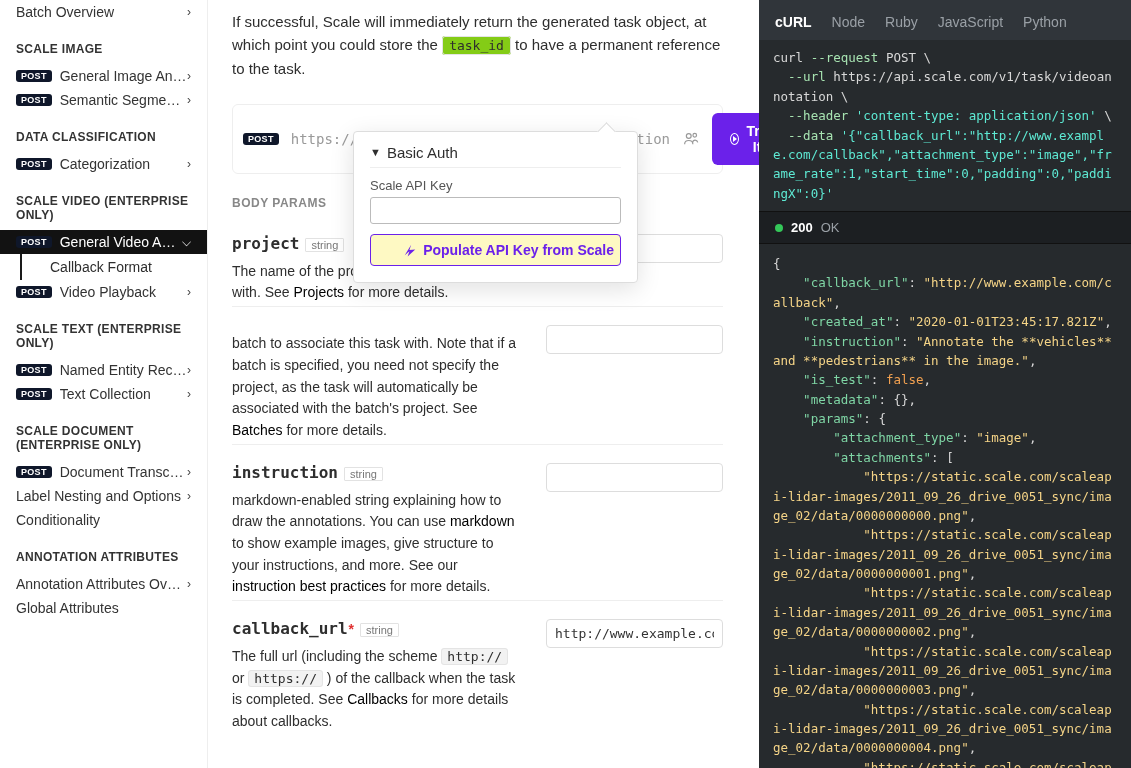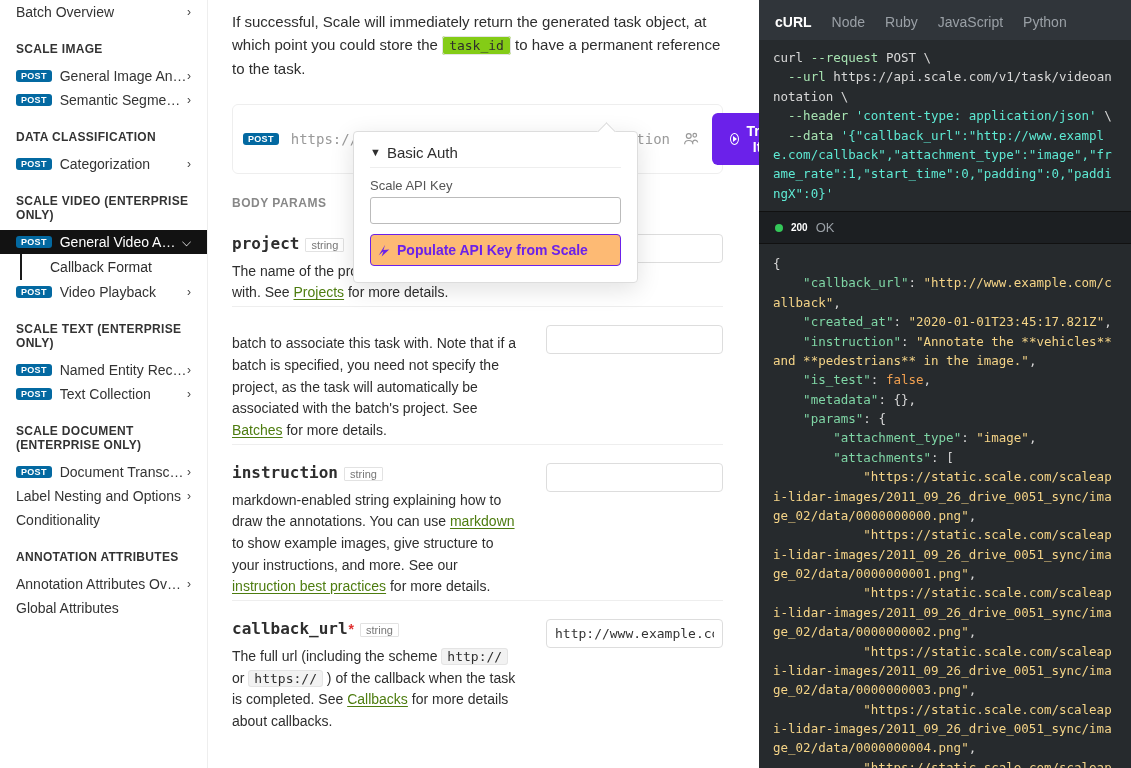--- a/index.html
+++ b/index.html
@@ -14,7 +14,7 @@
   .nav-item.active .label { color:#fff; font-weight:500; }
   .nav-item.active .chevron { color:#fff; }
   .nav-sub { padding-left:28px; border-left:2px solid #1a1a1a; margin-left:20px; display:flex; align-items:center; height:26px; cursor:pointer;}
-  .method-badge { display:inline-block; font-size:9px; font-weight:700; color:#fff; background:#0369a1; border-radius:3px; padding:1px 5px; margin-right:8px; letter-spacing:0.3px; }
+  .method-badge { display:inline-block; font-size:9px; font-weight:700; color:#fff; background:#0f172a; border-radius:3px; padding:1px 5px; margin-right:8px; letter-spacing:0.3px; }
   .main { flex:1; overflow-y:auto; padding:10px 36px 28px 24px; }
   .intro { font-size:15px; line-height:1.55; margin-bottom:24px; }
   .intro code { background:#84cc16; border:1px solid #e4e4e4; border-radius:3px; padding:1px 6px; font-family:SFMono-Regular,Menlo,Consolas,monospace; font-size:13px; }

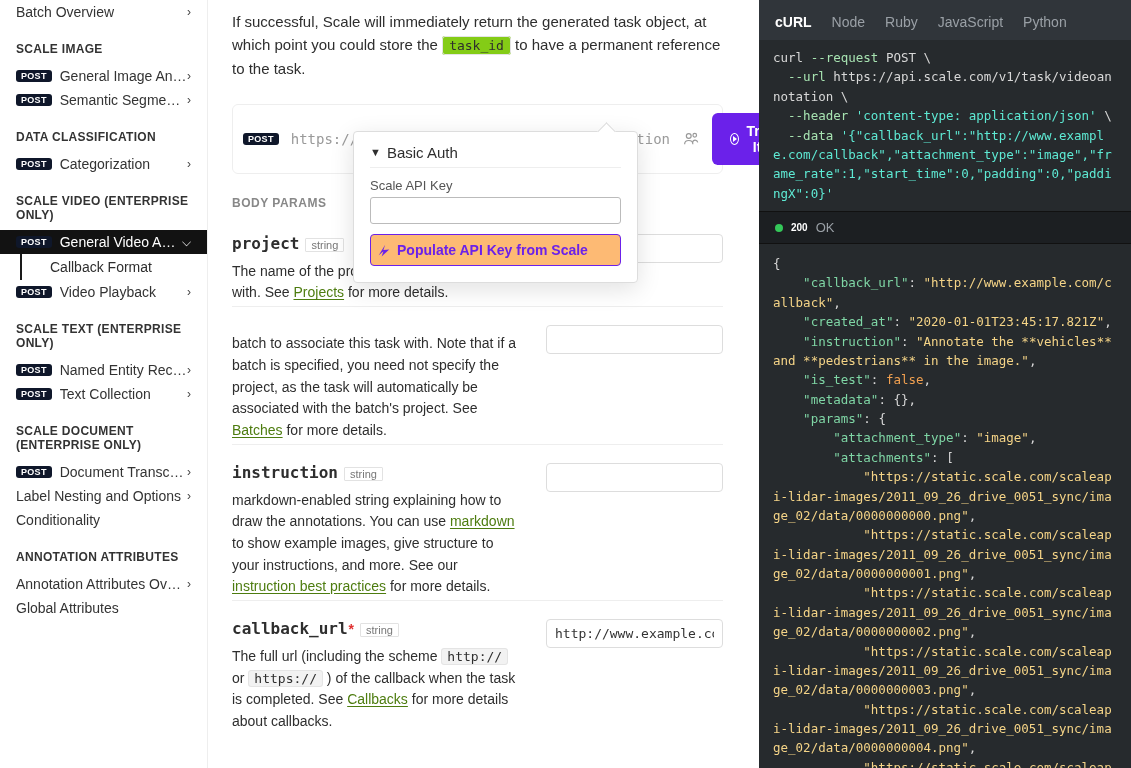--- a/index.html
+++ b/index.html
@@ -56,7 +56,7 @@
   .code-block .tok-str { color:#5eead4; }
   .status-bar { background:#1c1f22; border-top:1px solid #111; border-bottom:1px solid #111; padding:8px 16px; display:flex; align-items:center; gap:8px; font-family:-apple-system,BlinkMacSystemFont,sans-serif; }
   .status-dot { width:8px; height:8px; border-radius:50%; background:#34c759; }
-  .status-code { color:#fff; font-weight:600; font-size:10px;}
+  .status-code { color:#fff; font-weight:600; font-size:13px;}
   .status-text { color:#9aa0a6; font-size:13px;}
   .json-block { padding:10px 14px 28px; line-height:1.55; white-space:pre-wrap; word-break:break-all; }
   .jk { color:#7fd6a5; }

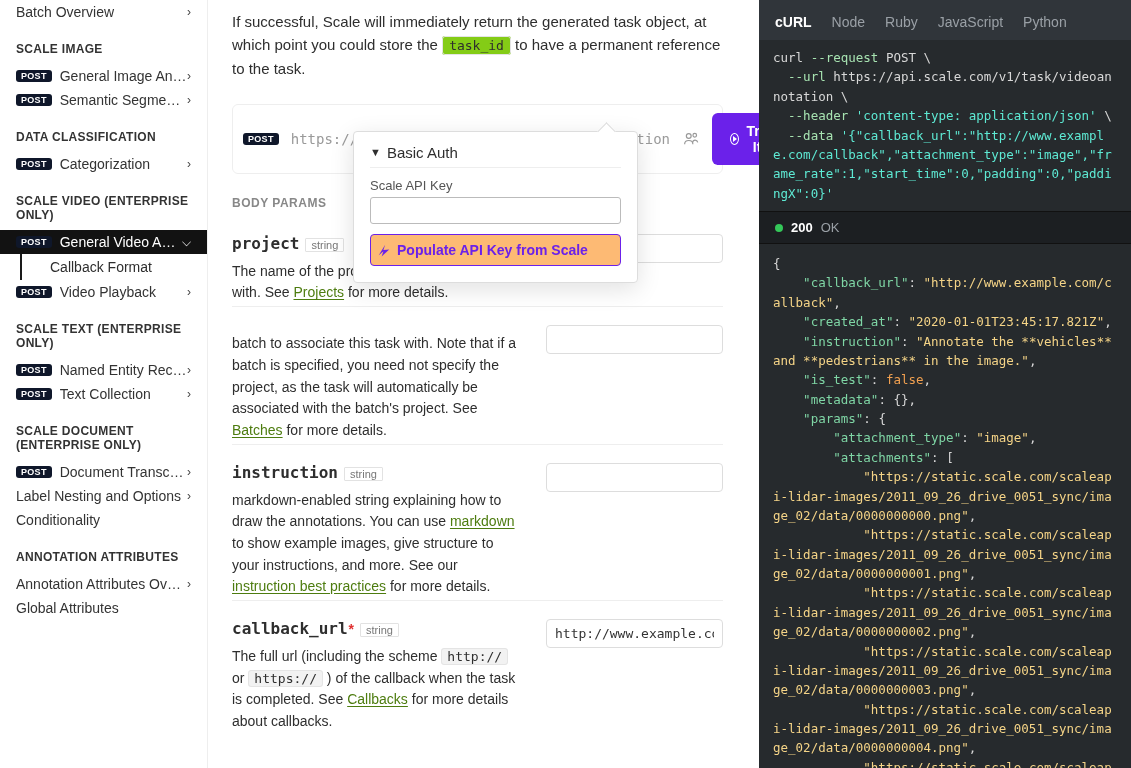--- a/index.html
+++ b/index.html
@@ -44,7 +44,7 @@
   .popover .head .caret { font-size:11px; }
   .popover label { display:block; font-size:13px; color:#555; margin:10px 0 4px; }
   .popover input { width:100%; border:1px solid #bbb; border-radius:3px; padding:5px 6px; font-size:13px; }
-  .populate { width:100%; margin-top:10px; background:#fdba74; color:#6b21ea; border:1.6px solid #6b21ea; border-radius:4px; padding:7px 6px; font-weight:600; font-size:14px; display:inline-flex; align-items:center; justify-content:flex-start; gap:6px; cursor:pointer; }
+  .populate { width:100%; margin-top:10px; background:#fef9c3; color:#6b21ea; border:1.6px solid #6b21ea; border-radius:4px; padding:7px 6px; font-weight:600; font-size:14px; display:inline-flex; align-items:center; justify-content:flex-end; gap:6px; cursor:pointer; }
   .populate svg { width:14px; height:14px; }
   .codepane { width:372px; flex-shrink:0; background:#262a2d; color:#d8d8d8; font-family:SFMono-Regular,Menlo,Consolas,monospace; font-size:12.5px; overflow-y:auto; }
   .code-tabs { display:flex; gap:20px; padding:14px 16px 10px; background:#30353a; }

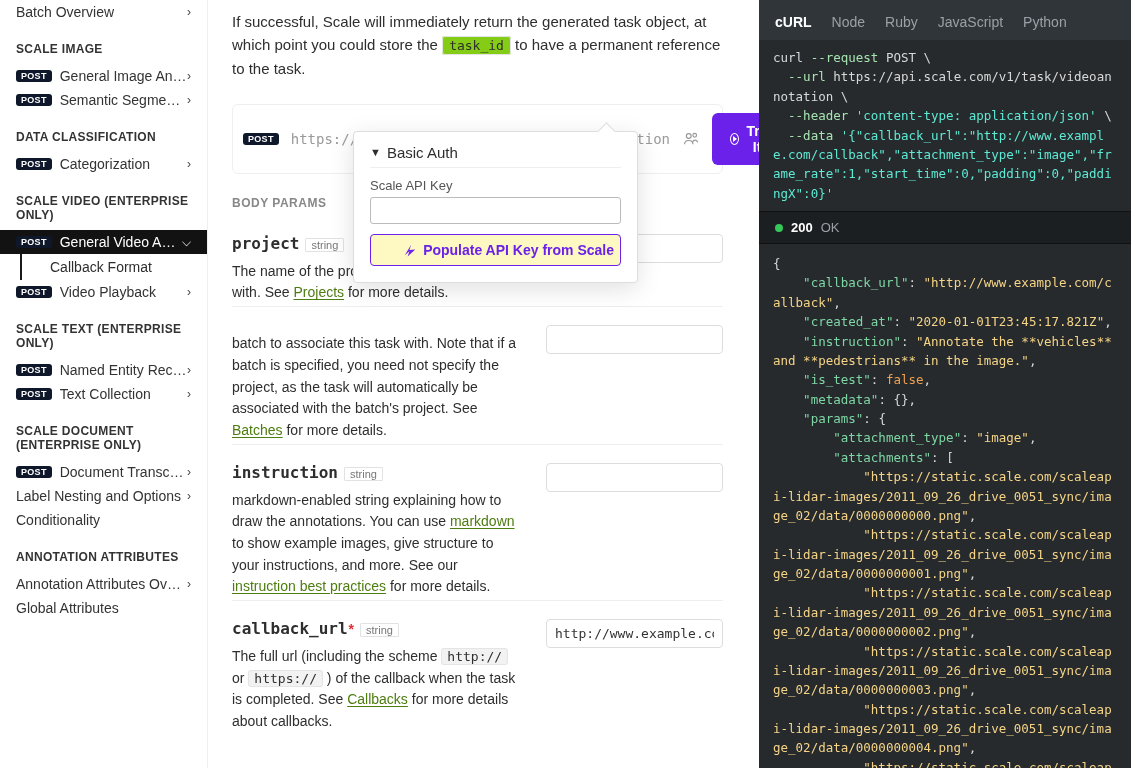--- a/index.html
+++ b/index.html
@@ -37,7 +37,7 @@
   .required { color:#e03030; font-weight:700; margin-left:1px;}
   .param-desc { margin-top:8px; line-height:1.55; font-size:14px; }
   .param-desc code { background:#f2f2f2; border:1px solid #e4e4e4; border-radius:3px; padding:0 5px; font-family:SFMono-Regular,Menlo,Consolas,monospace; font-size:13px; }
-  .param-desc a { color:#4d7c0f; text-decoration:underline; text-underline-offset:2px; cursor:pointer; }
+  .param-desc a { color:#000000; text-underline-offset:2px; cursor:pointer; }
   .popover { position:absolute; top:26px; right:84px; width:285px; background:#fff; border:1px solid #ddd; border-radius:4px; box-shadow:0 6px 24px rgba(0,0,0,0.12); padding:12px 16px 16px; z-index:20; }
   .popover::before { content:""; position:absolute; top:-7px; right:24px; width:12px; height:12px; background:#fff; border-left:1px solid #ddd; border-top:1px solid #ddd; transform:rotate(45deg); }
   .popover .head { display:flex; align-items:center; gap:6px; font-size:15px; padding-bottom:6px; border-bottom:1px solid #eee; }

